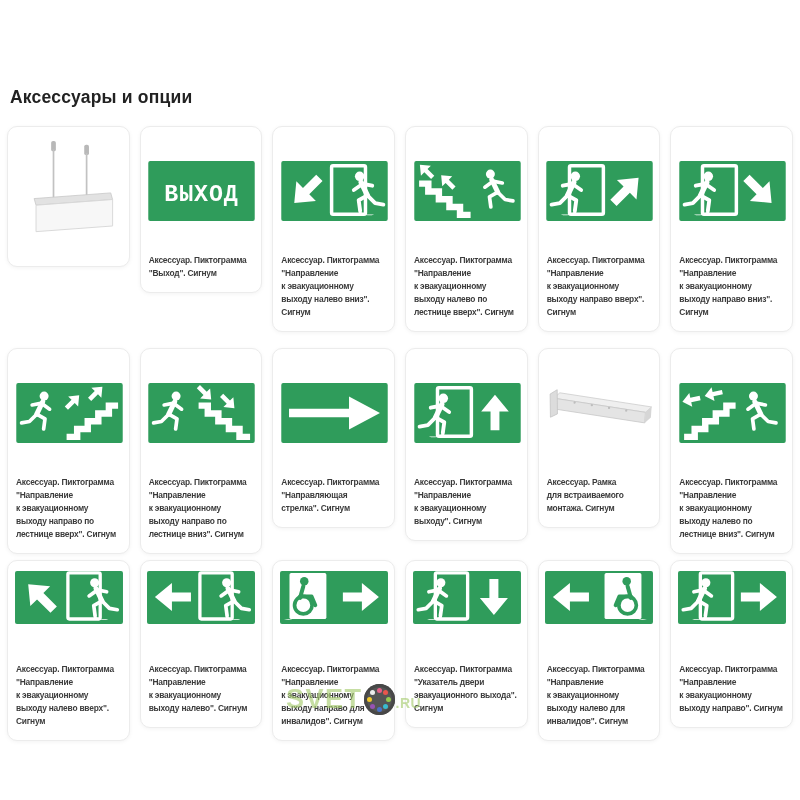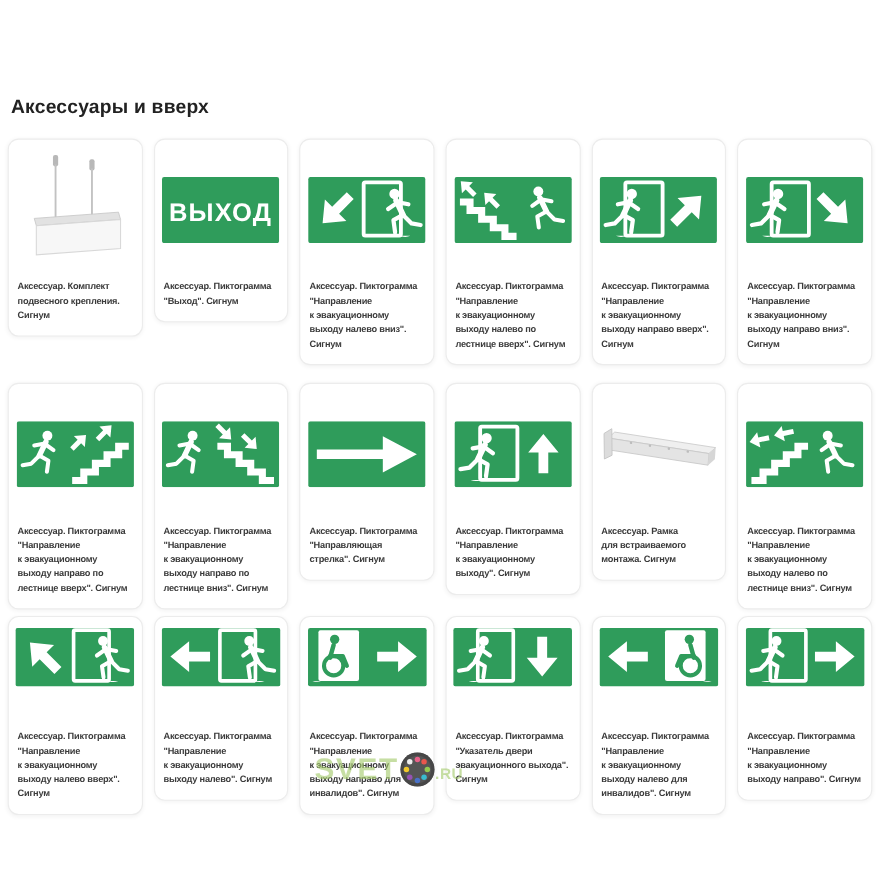--- a/index.html
+++ b/index.html
@@ -103,7 +103,7 @@
   </defs>
 </svg>
 
-<div class="page-title">Аксессуары и вверх</div>
+<div class="page-title">Аксессуары и опции</div>
 
 <div class="row row1">
 

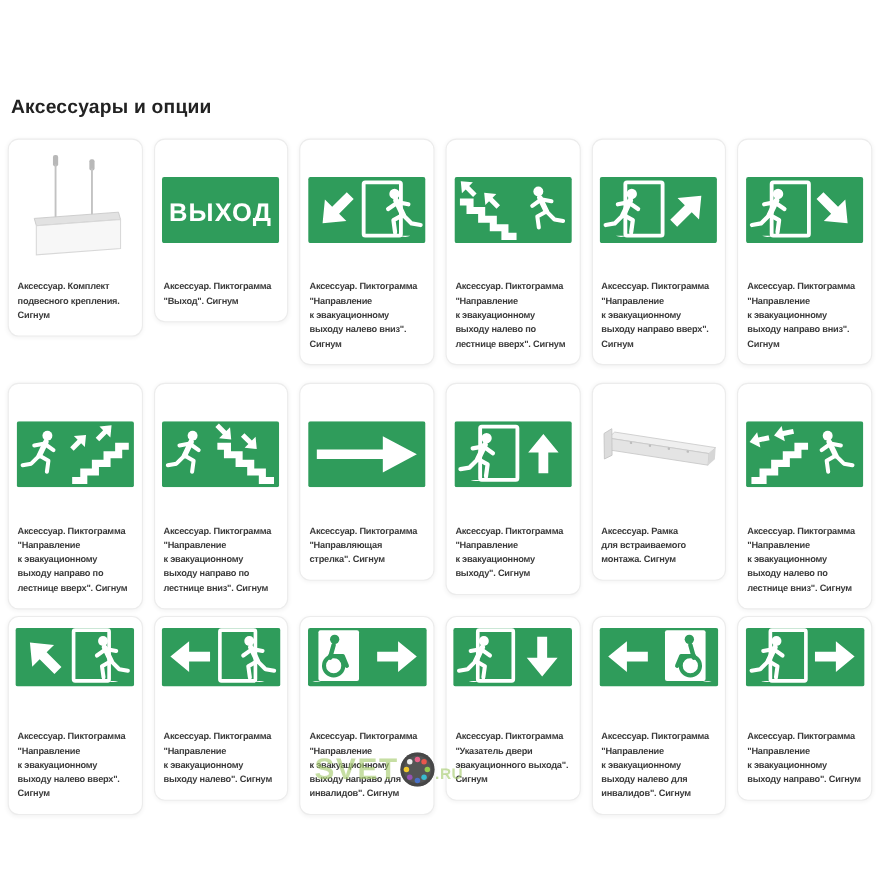--- a/index.html
+++ b/index.html
@@ -31,8 +31,8 @@
     cursor:pointer;
   }
   .pict{
-    display:flex;align-items:center;justify-content:center;
-    height:108px;margin-bottom:9px;
+    display:flex;align-items:center;justify-content:flex-end;
+    height:108px;margin-bottom:9px;font-family:Liberation Mono, monospace;
   }
   .row3 .pict{height:92px;align-items:flex-start;margin-bottom:0;}
   .sign{display:block;}

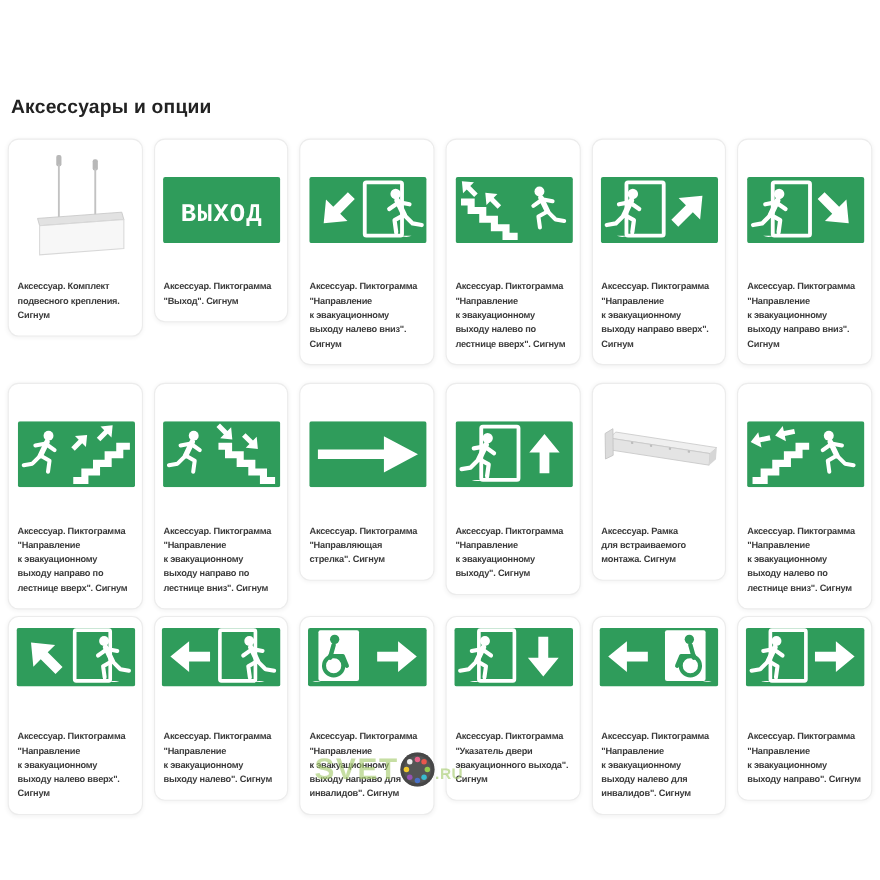--- a/index.html
+++ b/index.html
@@ -118,7 +118,6 @@
         <polygon points="18,70 99,64 99,92 18,98" fill="#f5f5f5" fill-opacity="0.8" stroke="#d8d8d8" stroke-width="1"></polygon>
       </svg>
     </div>
-    <p class="caption">Аксессуар. Комплект подвесного крепления. Сигнум</p>
   </div>
 
   <div class="card">

